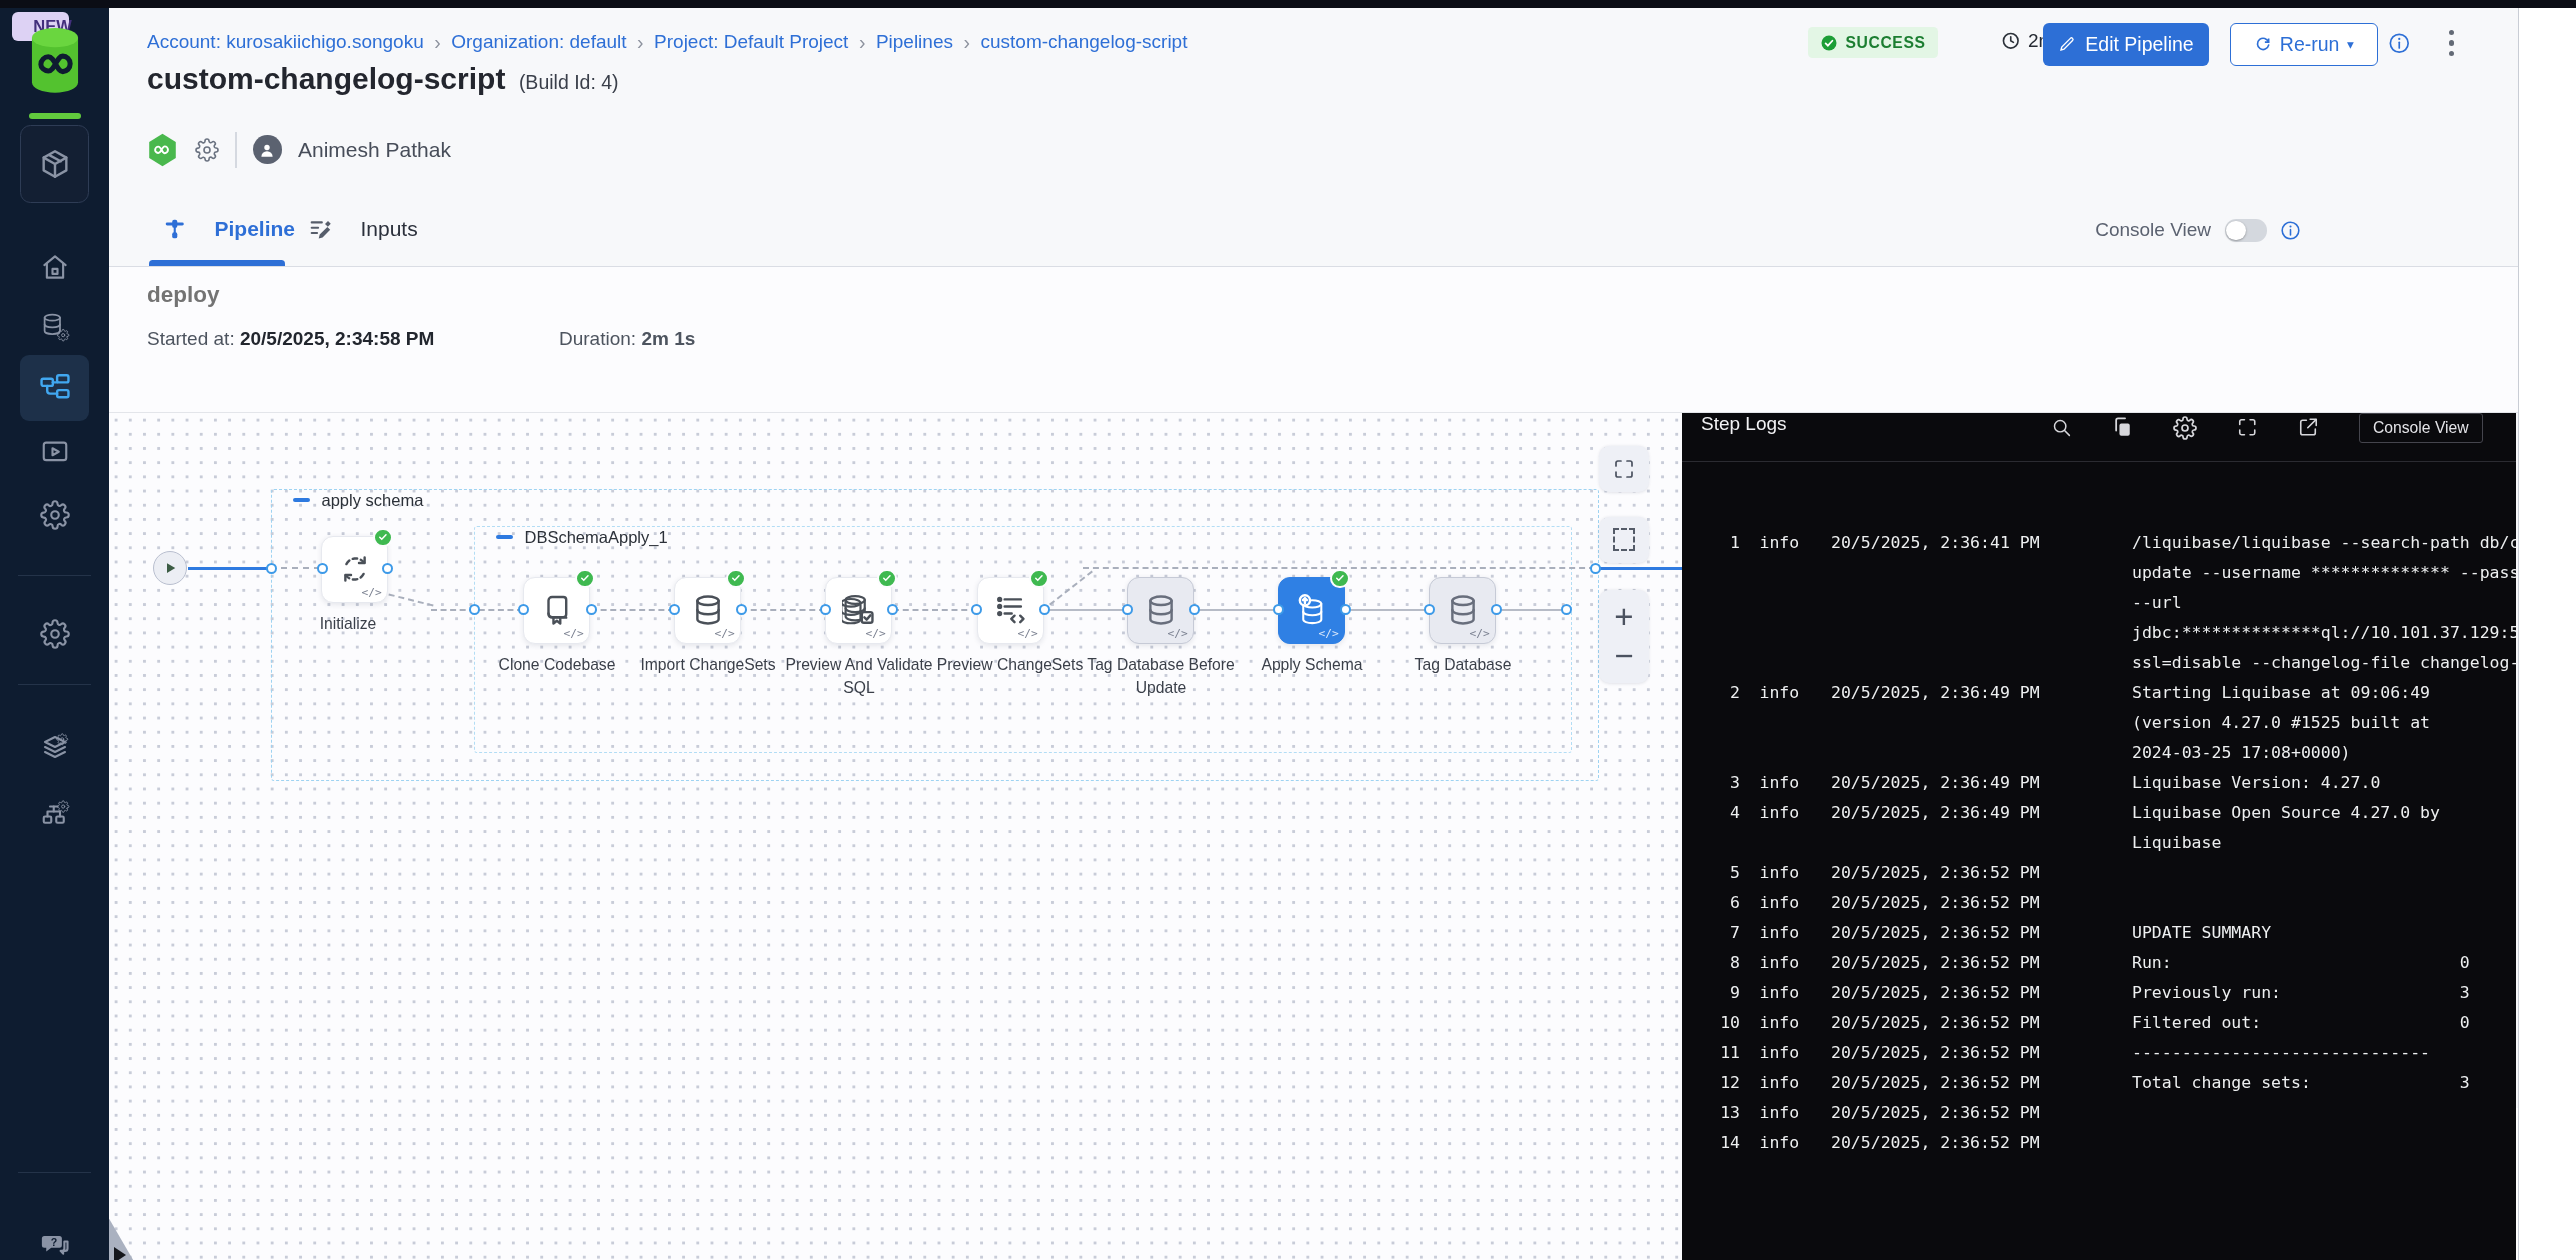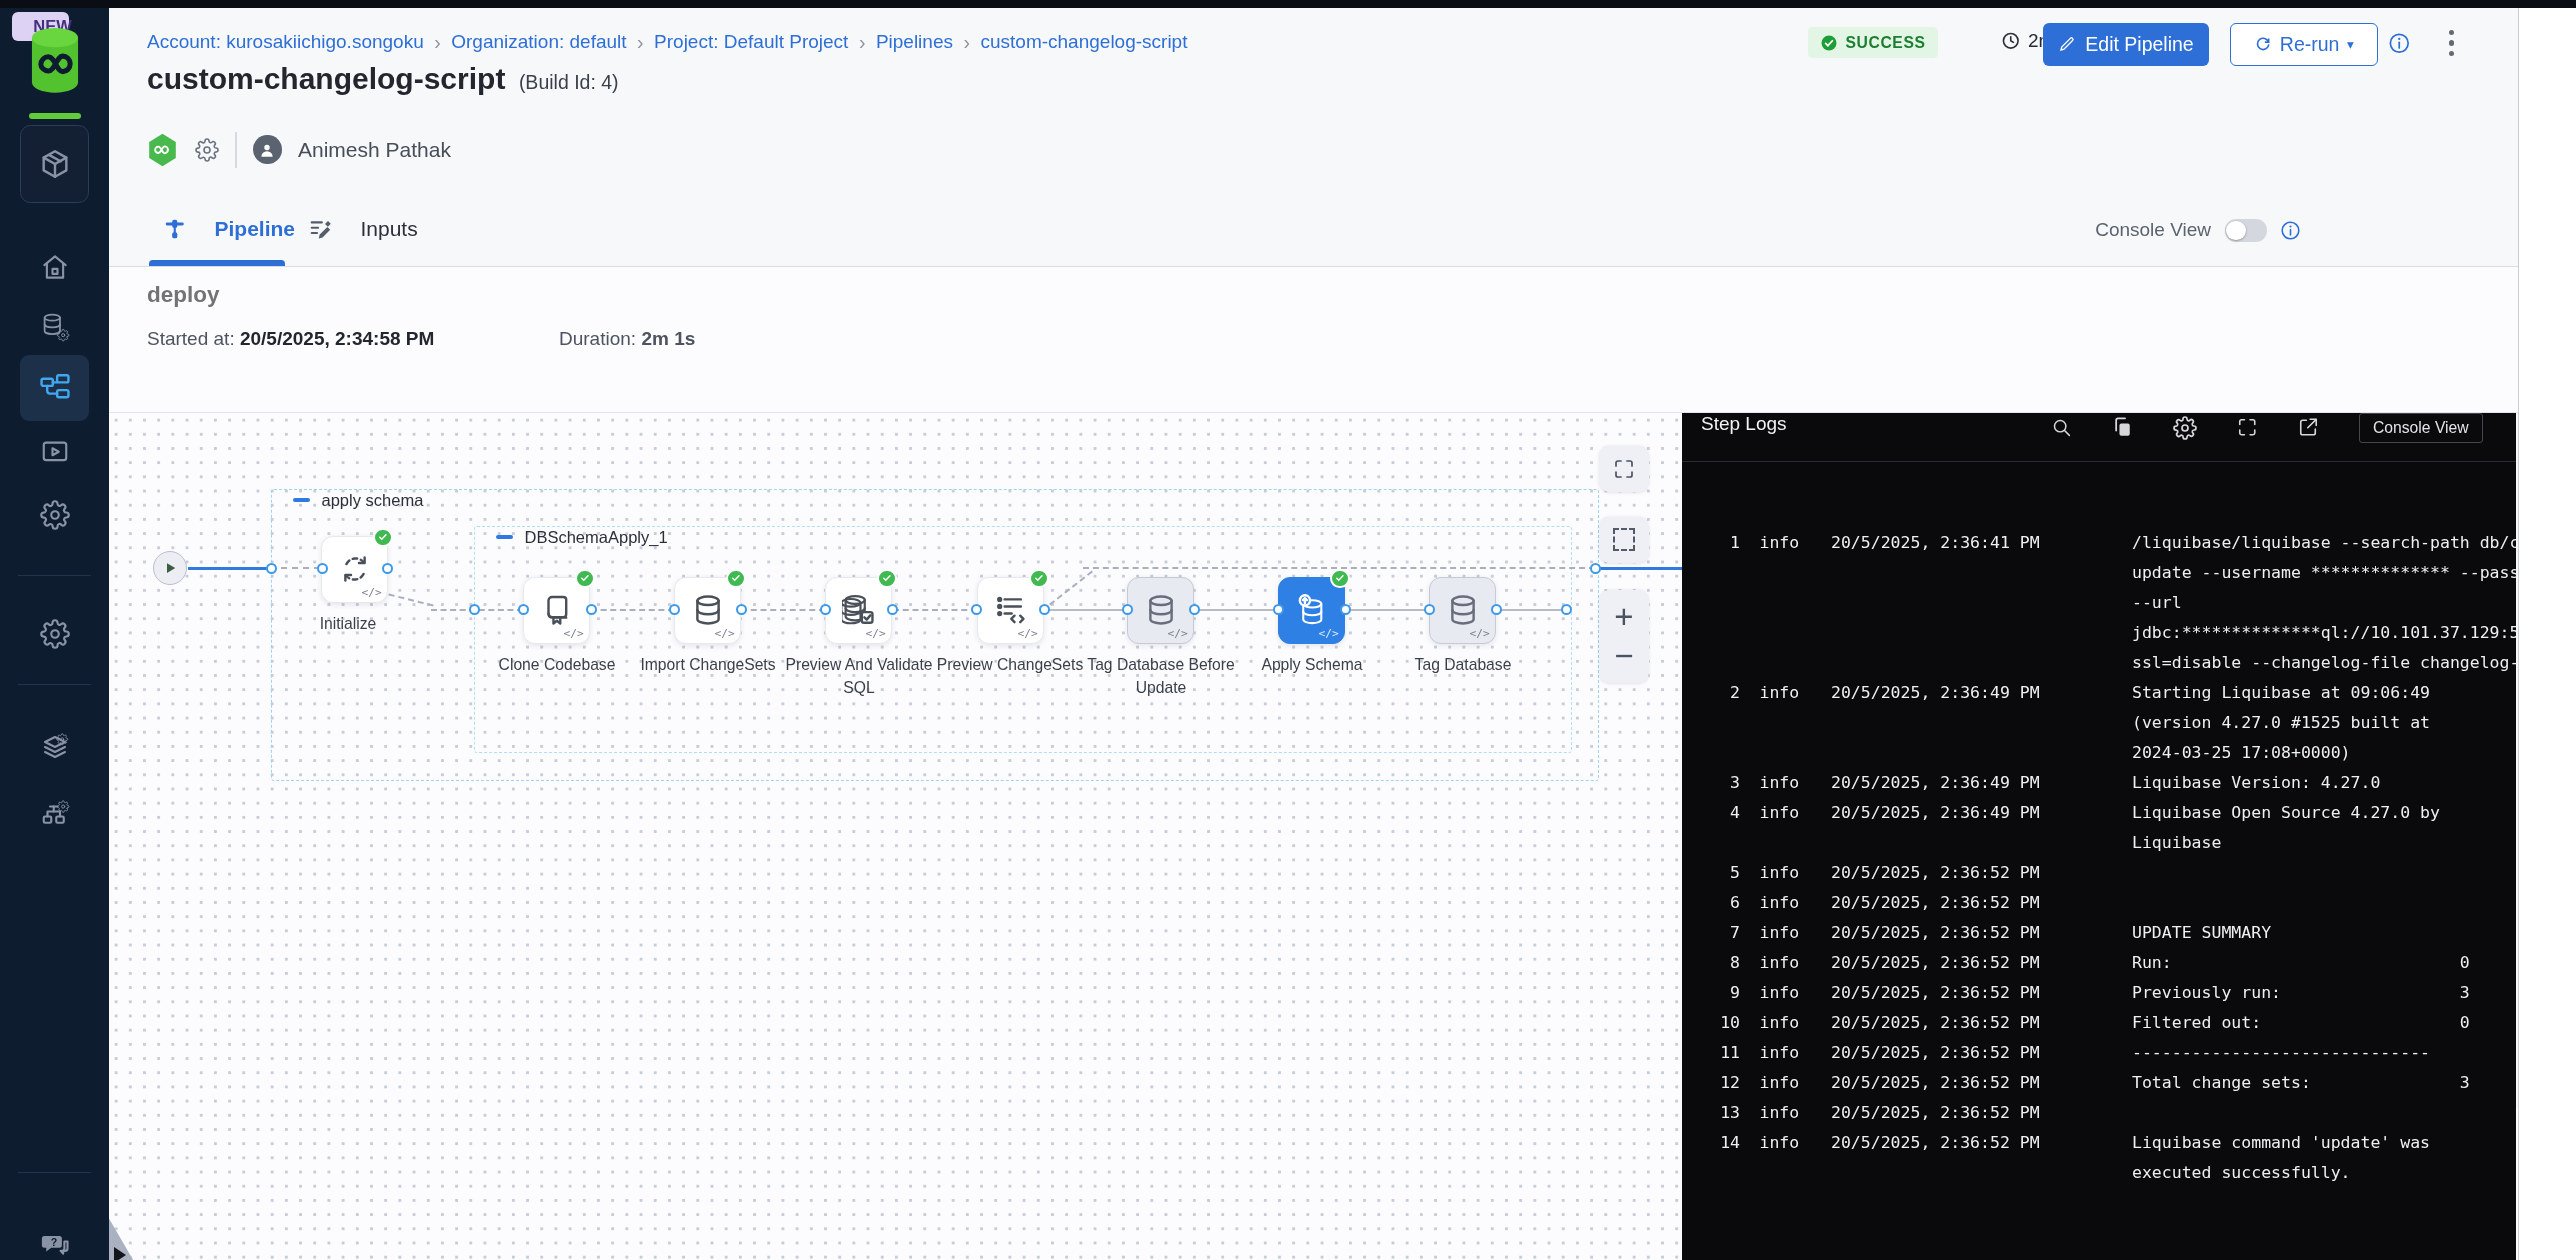--- a/index.html
+++ b/index.html
@@ -753,10 +753,6 @@
           <span class="log-num">14</span>
           <span class="log-level">info</span>
           <span class="log-time">20/5/2025, 2:36:52 PM</span>
-          <span class="log-msg">
-            <div>Liquibase command 'update' was</div>
-            <div>executed successfully.</div>
-          </span>
         </div>
       </div>
   </div>

